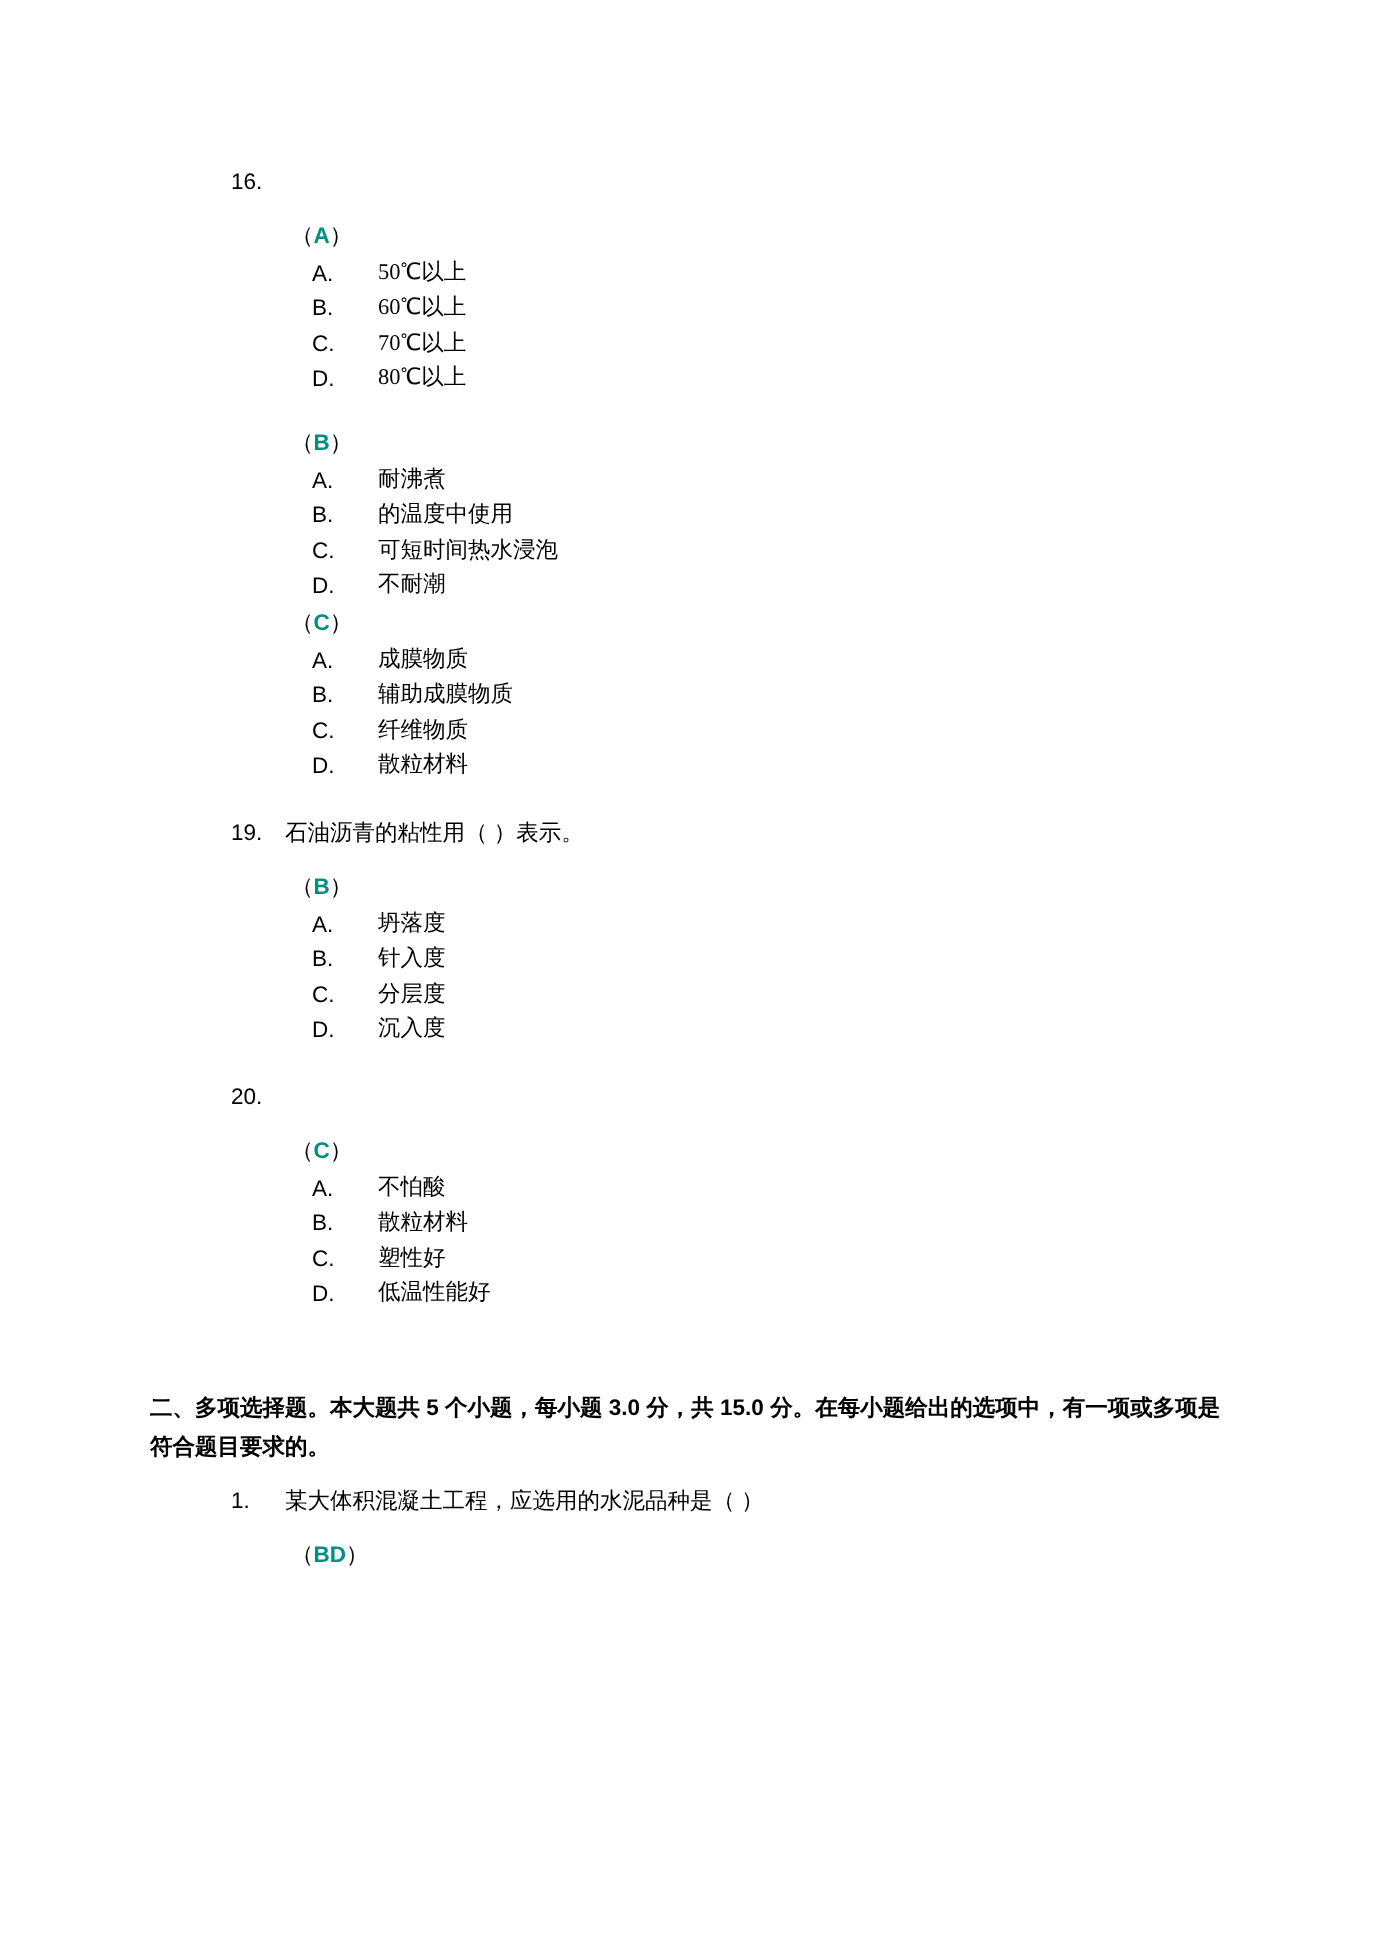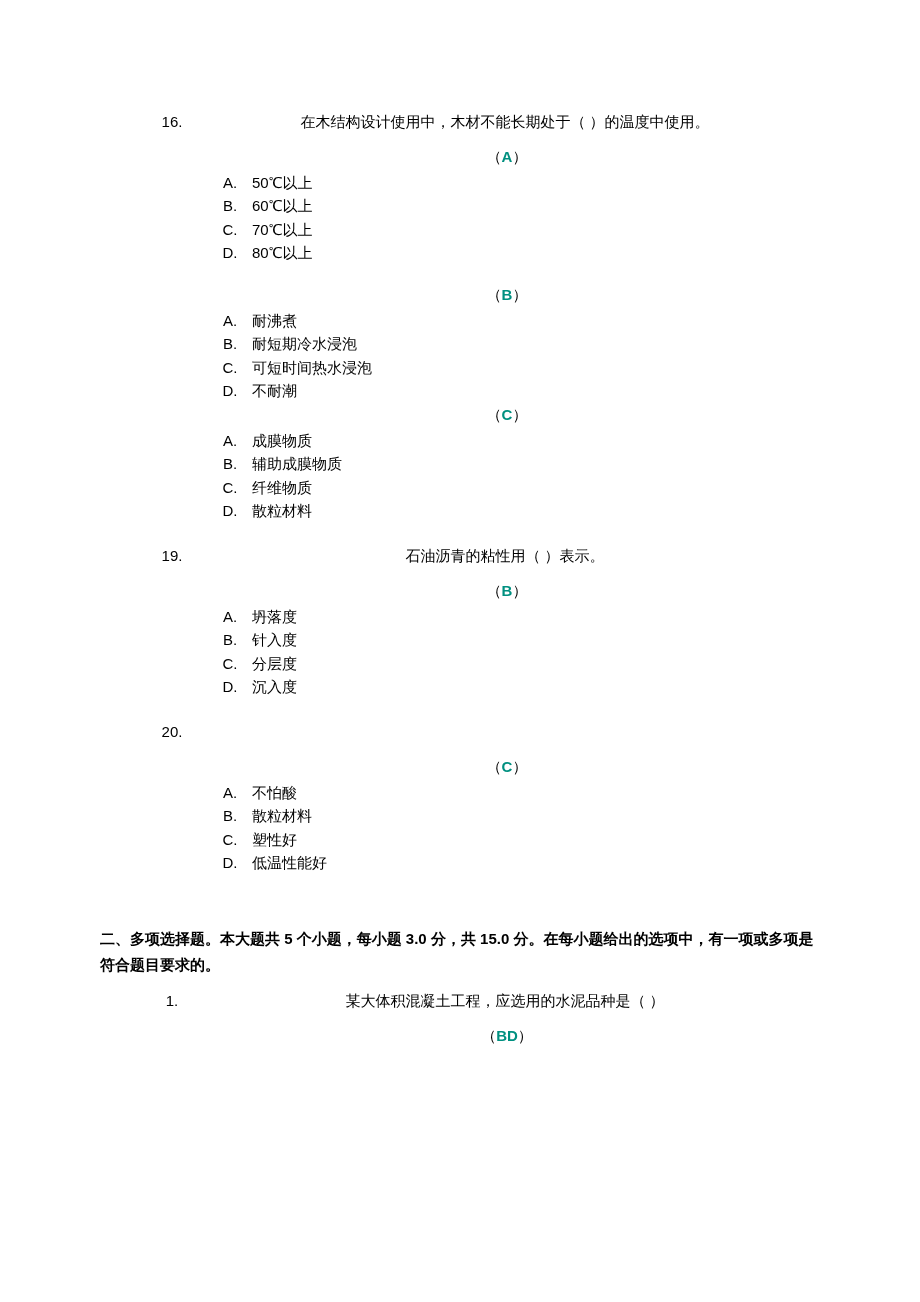--- a/index.html
+++ b/index.html
@@ -15,7 +15,6 @@
   }
   .question {
     margin-bottom: 22px;
-    text-align: center;
   }
   .q-line {
     display: flex;

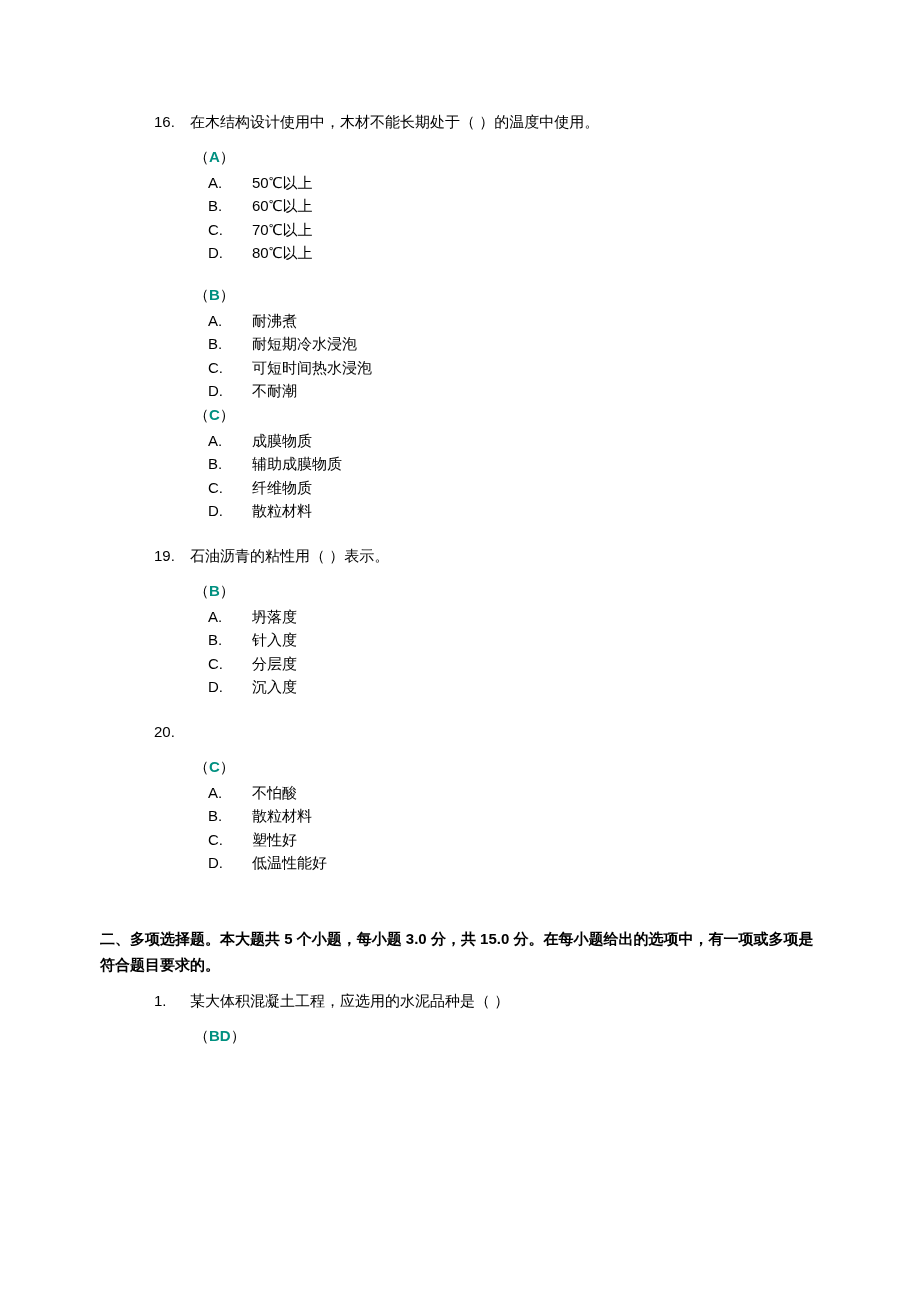--- a/index.html
+++ b/index.html
@@ -79,7 +79,6 @@
   <div class="question">
     <div class="q-line">
       <div class="q-num">16.</div>
-      <div class="q-text">在木结构设计使用中，木材不能长期处于（ ）的温度中使用。</div>
     </div>
     <div class="answer-line">
       <span class="paren">（</span><span class="answer-val">A</span><span class="paren">）</span>

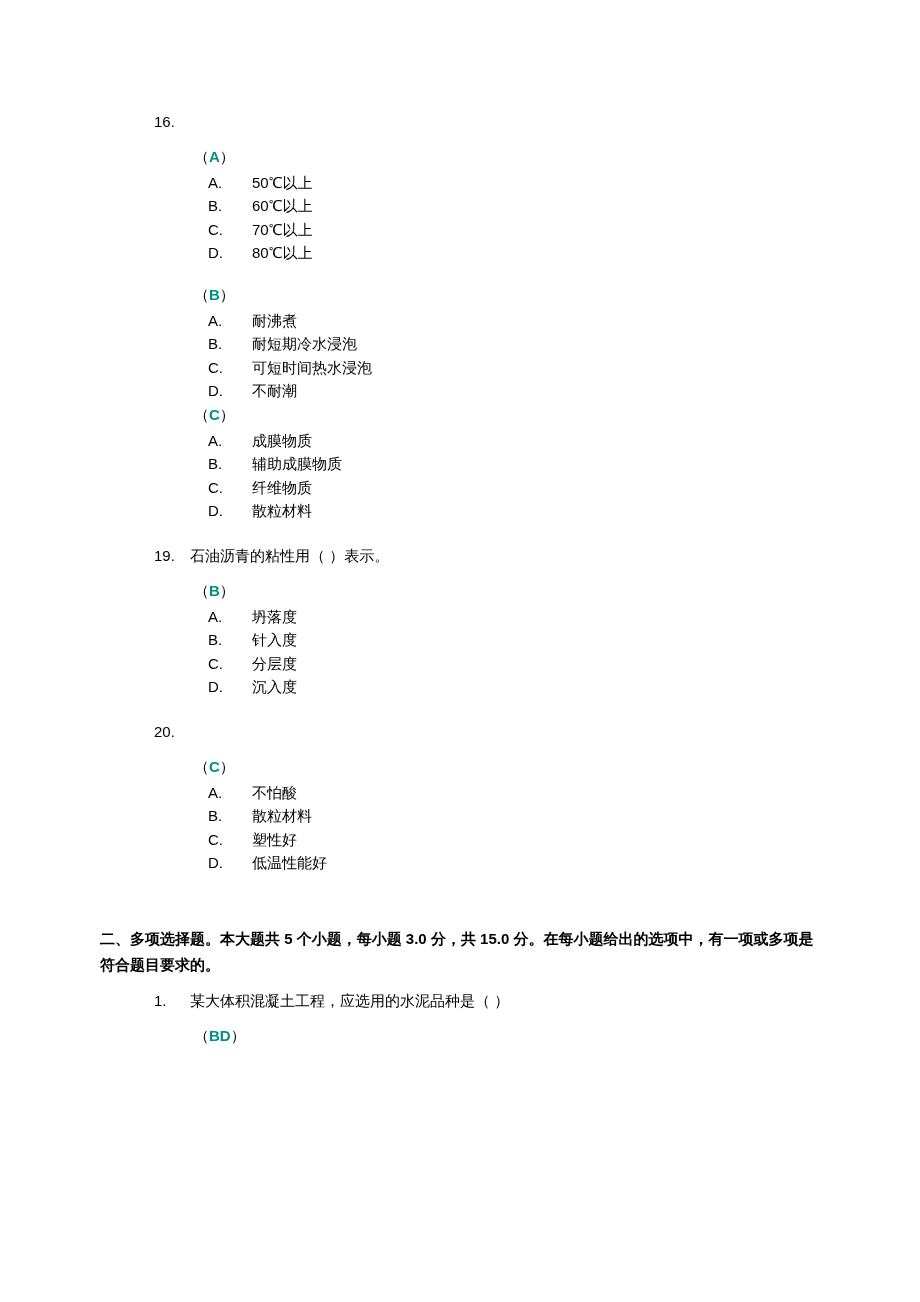--- a/index.html
+++ b/index.html
@@ -53,7 +53,7 @@
     min-width: 44px;
   }
   .opt-text {
-    font-family: Liberation Sans, sans-serif;
+    font-family: Liberation Serif, serif;
   }
   .tight-question {
     margin-top: -18px;

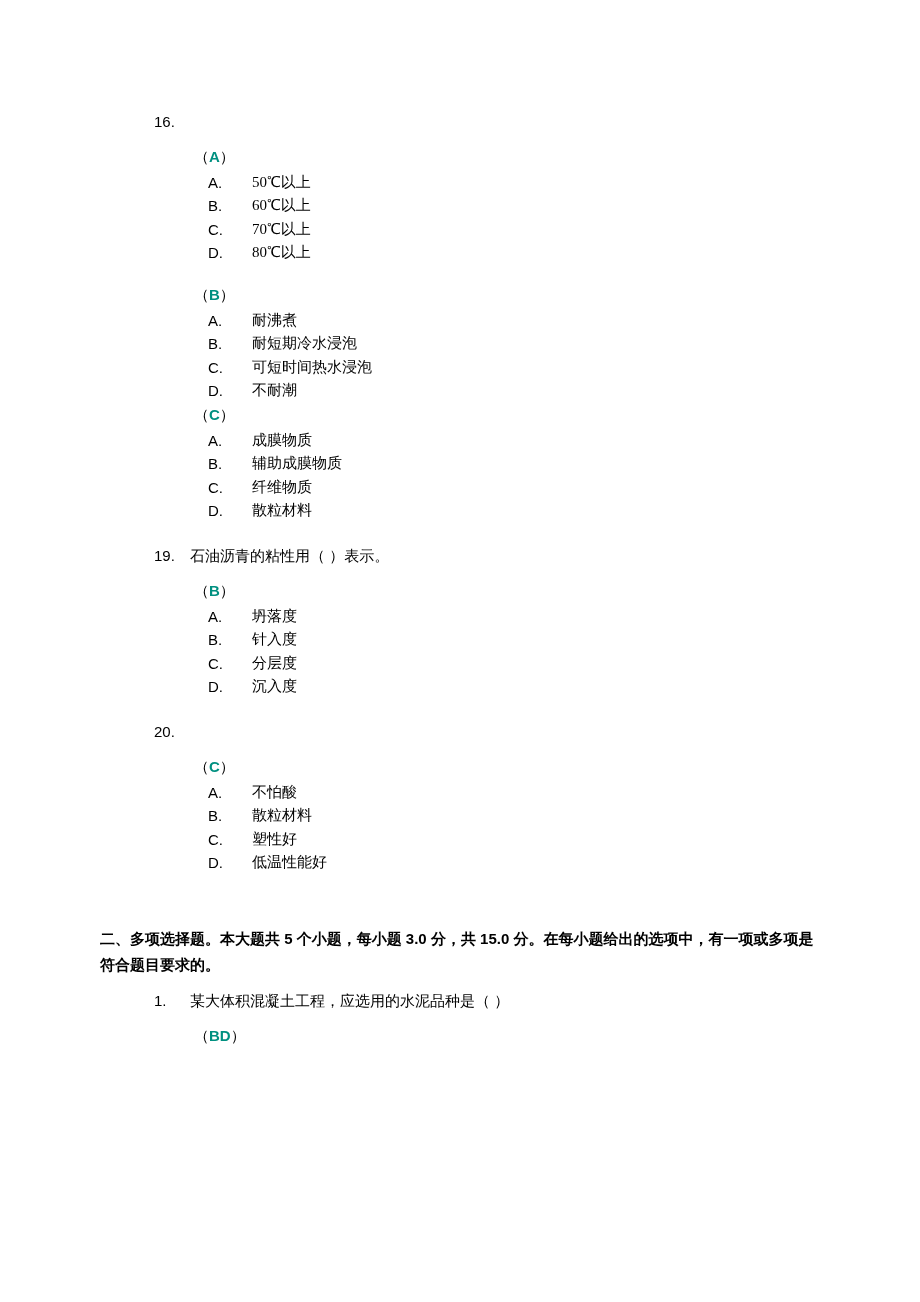--- a/index.html
+++ b/index.html
@@ -114,7 +114,7 @@
         </div>
       <div class="option-row">
           <div class="opt-letter">B.</div>
-          <div class="opt-text">耐短期冷水浸泡</div>
+          <div class="opt-text">的温度中使用</div>
         </div>
       <div class="option-row">
           <div class="opt-letter">C.</div>

